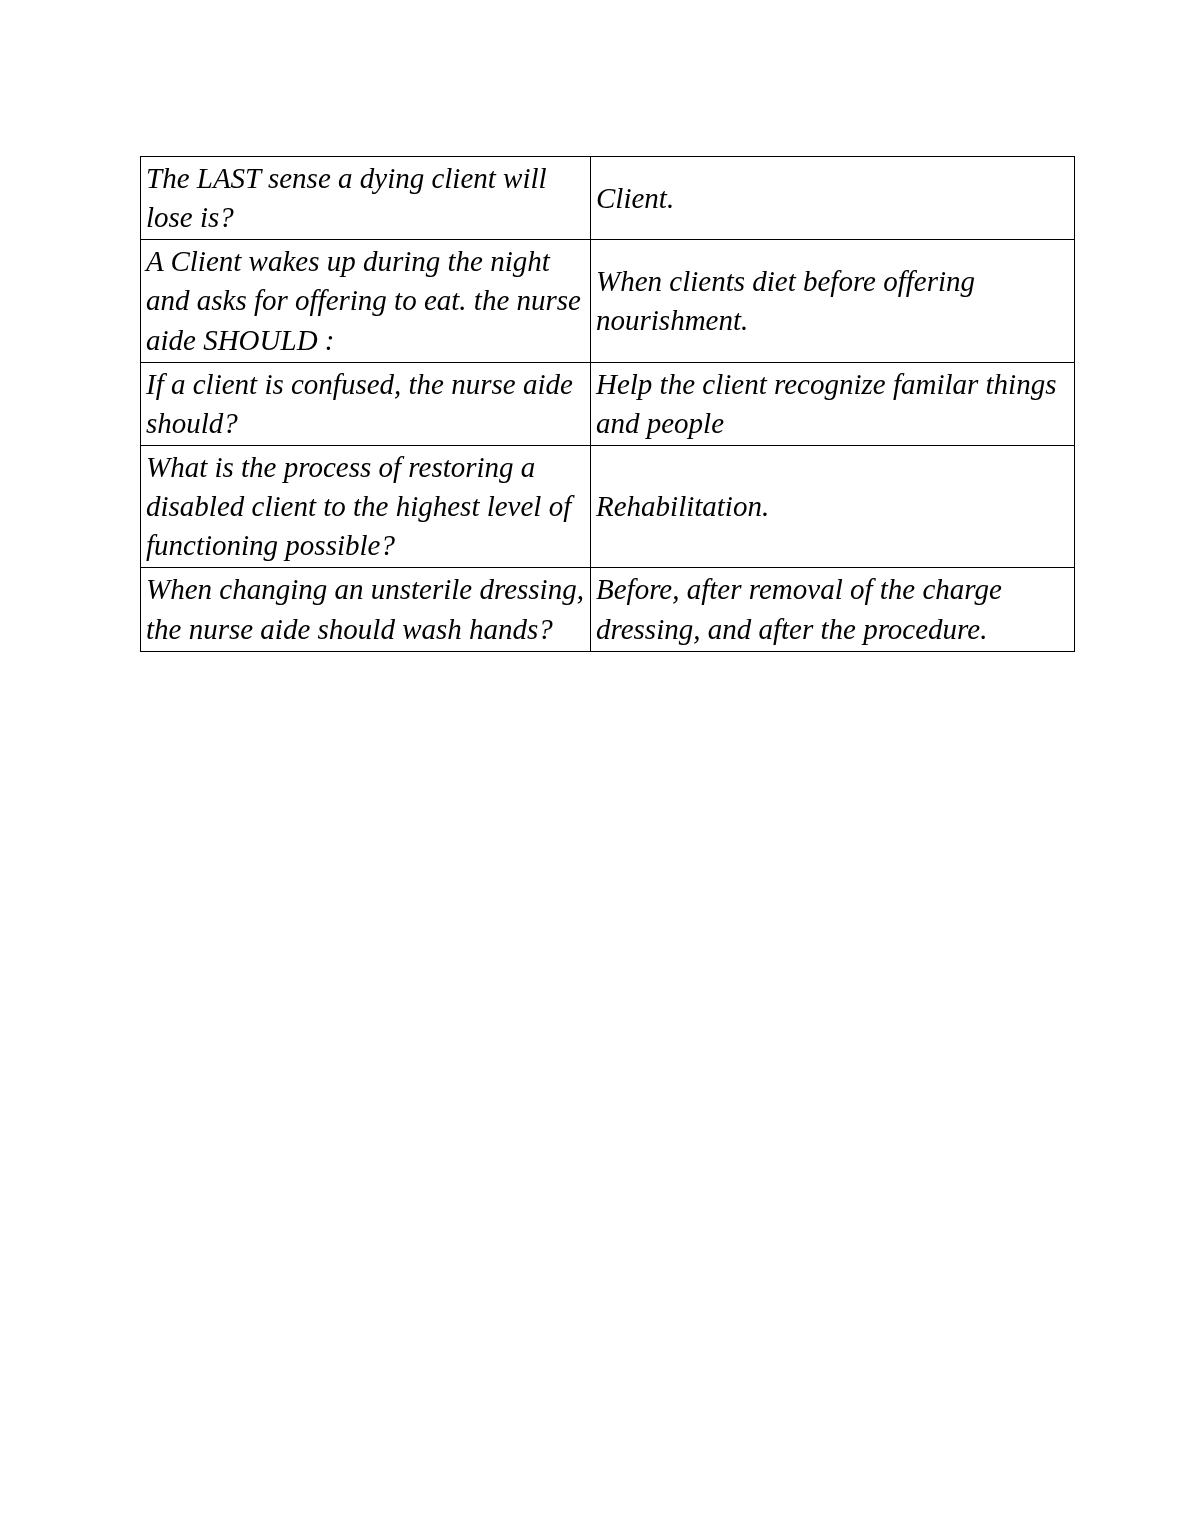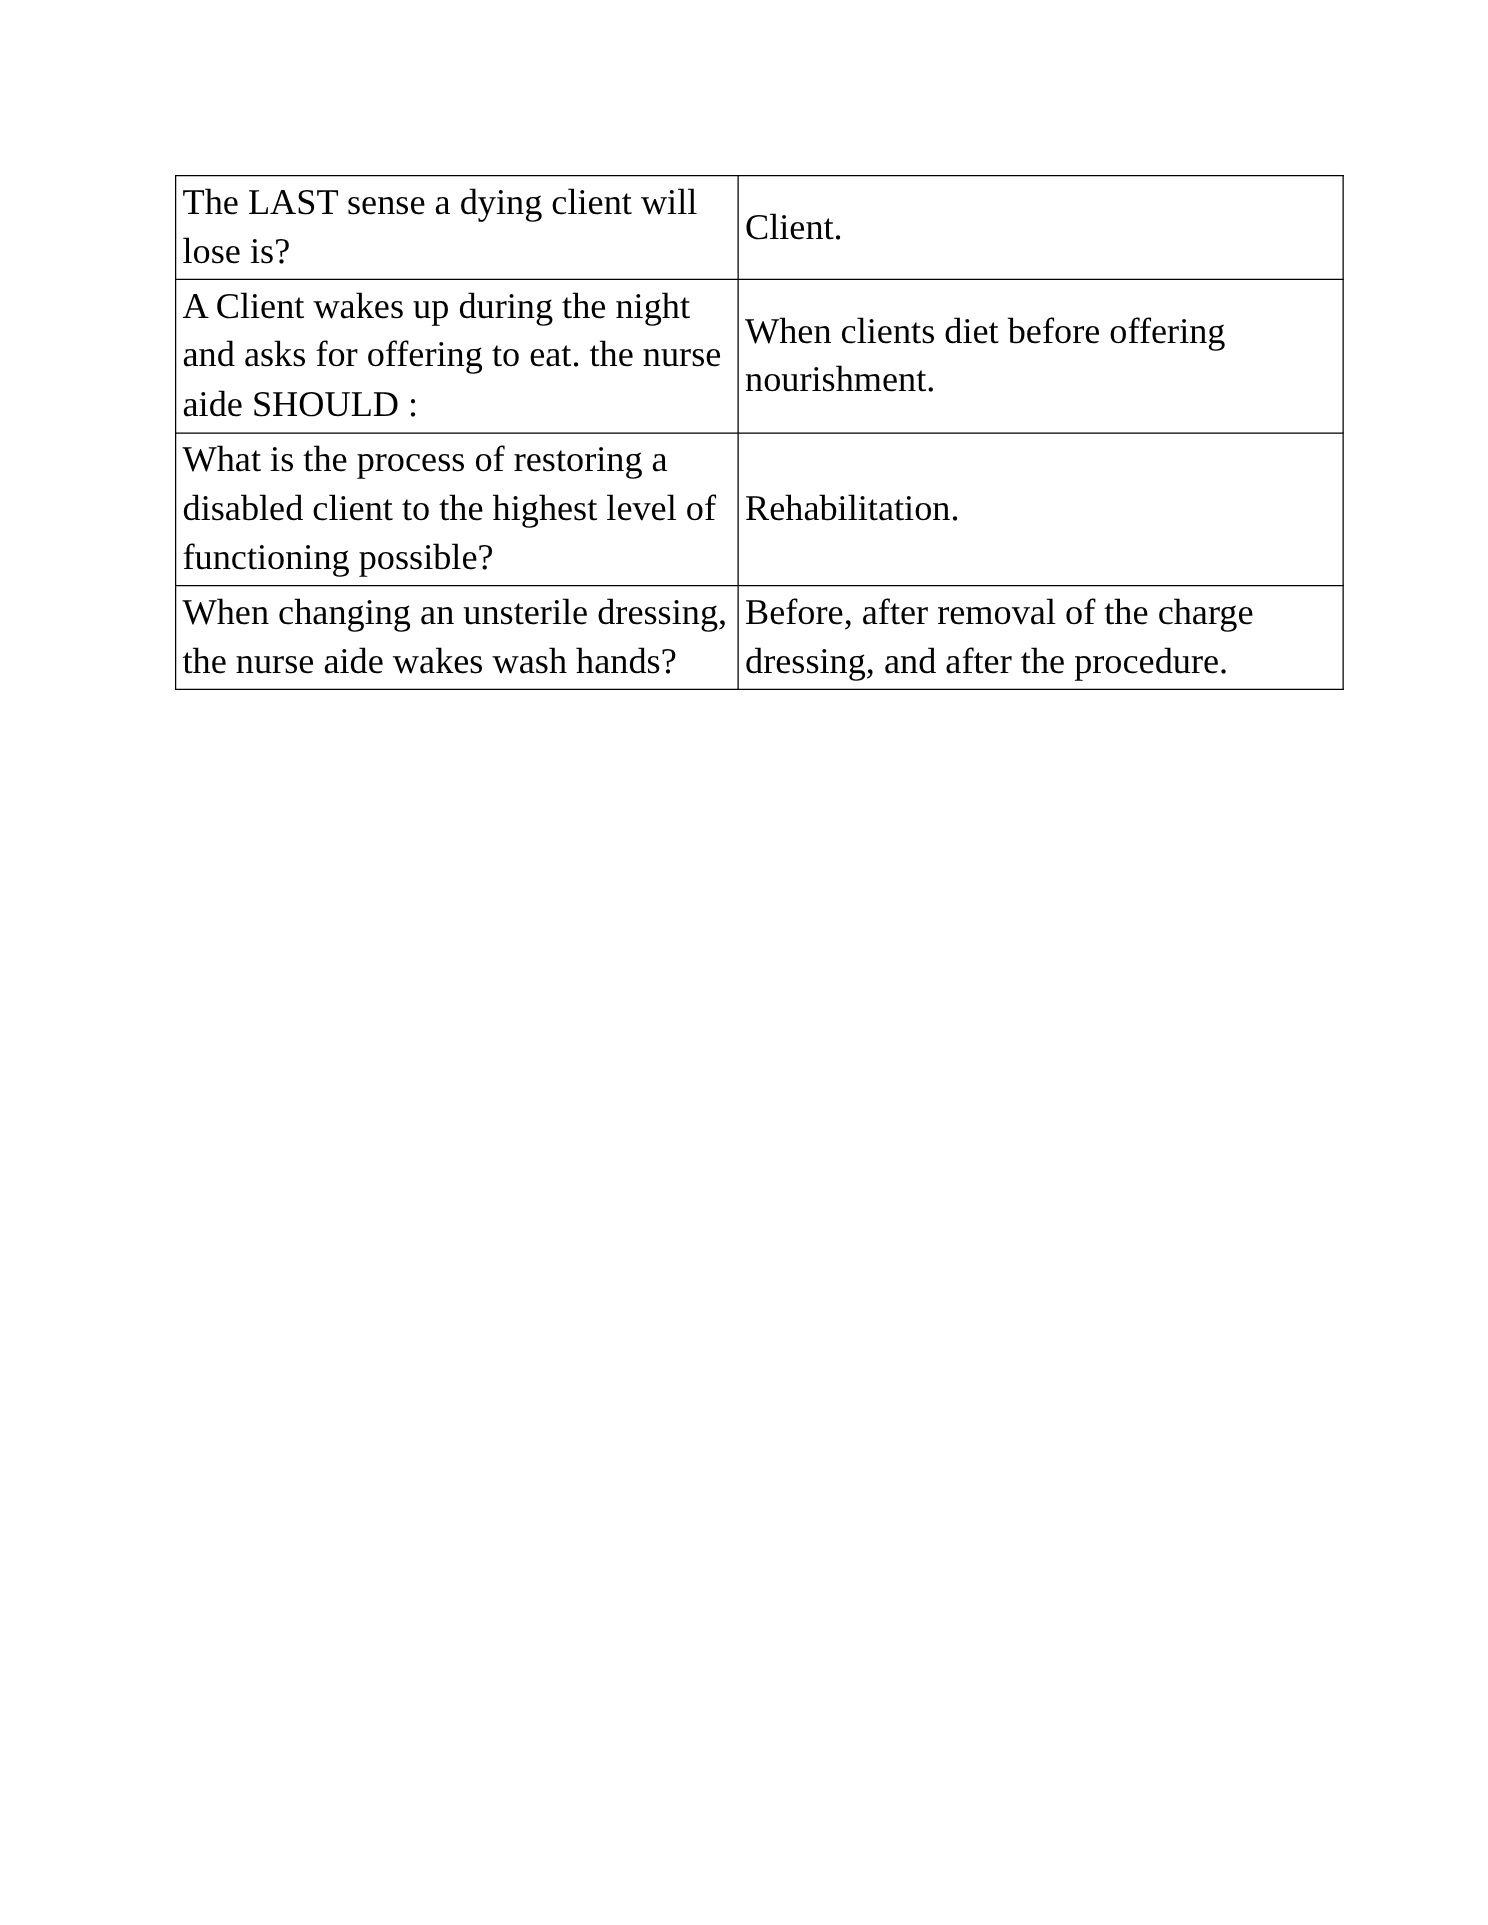--- a/index.html
+++ b/index.html
@@ -19,10 +19,11 @@
   table.qa-table {
     position: absolute;
     left: 140px;
-    top: 140px;
+    top: 156px;
     width: 910px;
     border-collapse: collapse;
     table-layout: fixed;
+    font-style: italic;
   }
   table.qa-table td {
     border: 1px solid #000000;

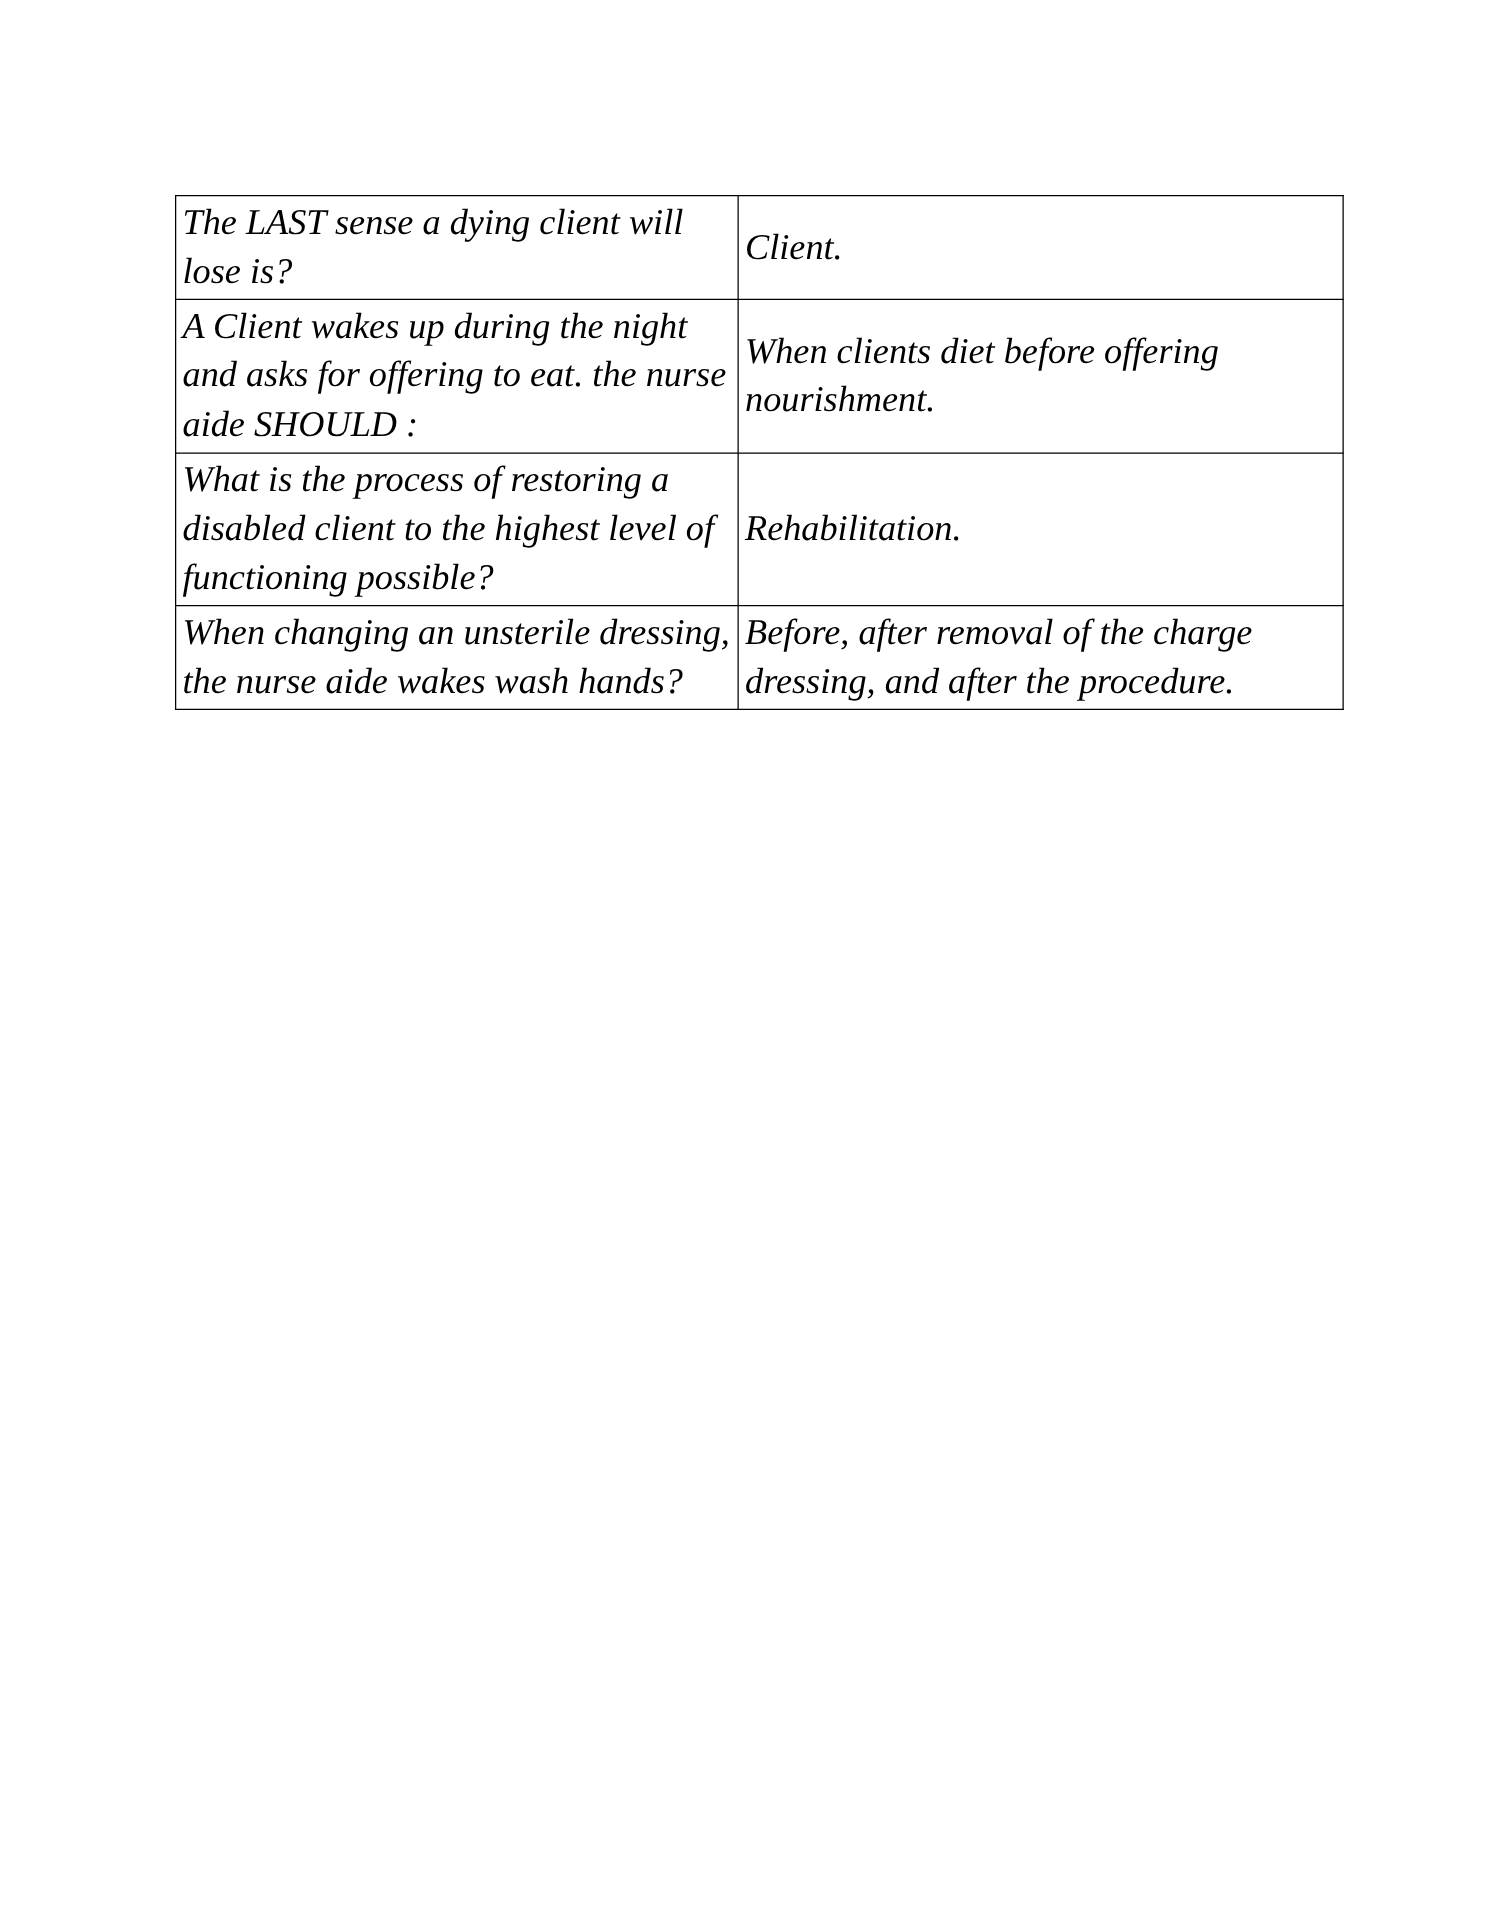--- a/index.html
+++ b/index.html
@@ -51,6 +51,10 @@
         <td class="a-cell">When clients diet before offering nourishment.</td>
       </tr>
       <tr>
+        <td class="q-cell">If a client is confused, the nurse aide should?</td>
+        <td class="a-cell">Help the client recognize familar things and people</td>
+      </tr>
+      <tr>
         <td class="q-cell">What is the process of restoring a disabled client to the highest level of functioning possible?</td>
         <td class="a-cell">Rehabilitation.</td>
       </tr>

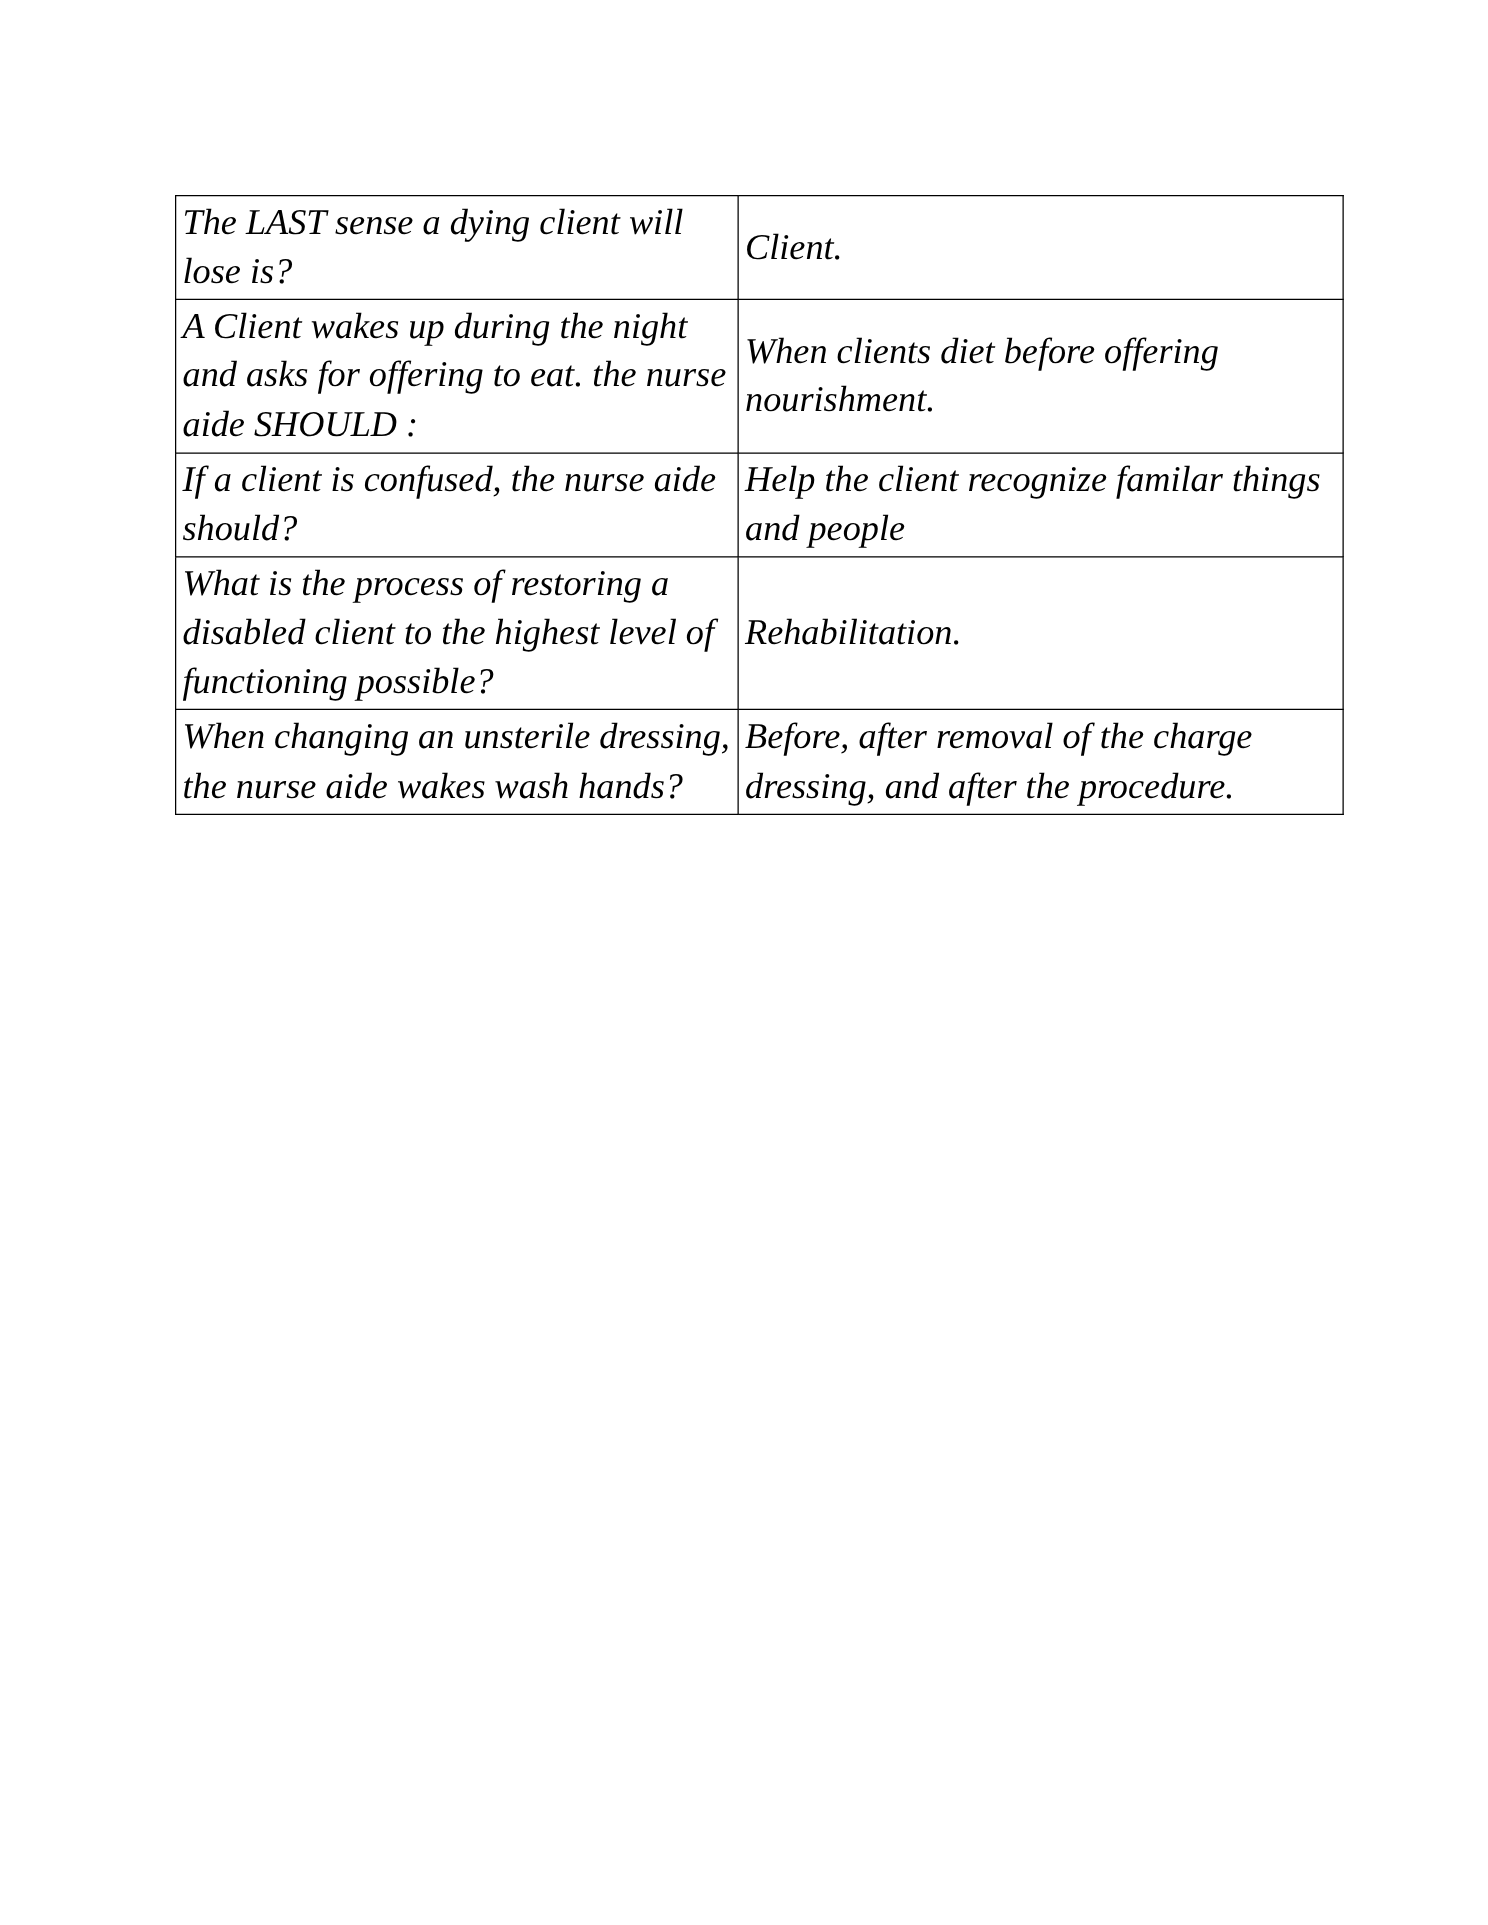--- a/index.html
+++ b/index.html
@@ -59,7 +59,7 @@
         <td class="a-cell">Rehabilitation.</td>
       </tr>
       <tr>
-        <td class="q-cell">When changing an unsterile dressing, the nurse aide wakes wash hands?</td>
+        <td class="q-cell">When changing an unsterile dressing, the nurse aide should wash hands?</td>
         <td class="a-cell">Before, after removal of the charge dressing, and after the procedure.</td>
       </tr>
     </tbody>

